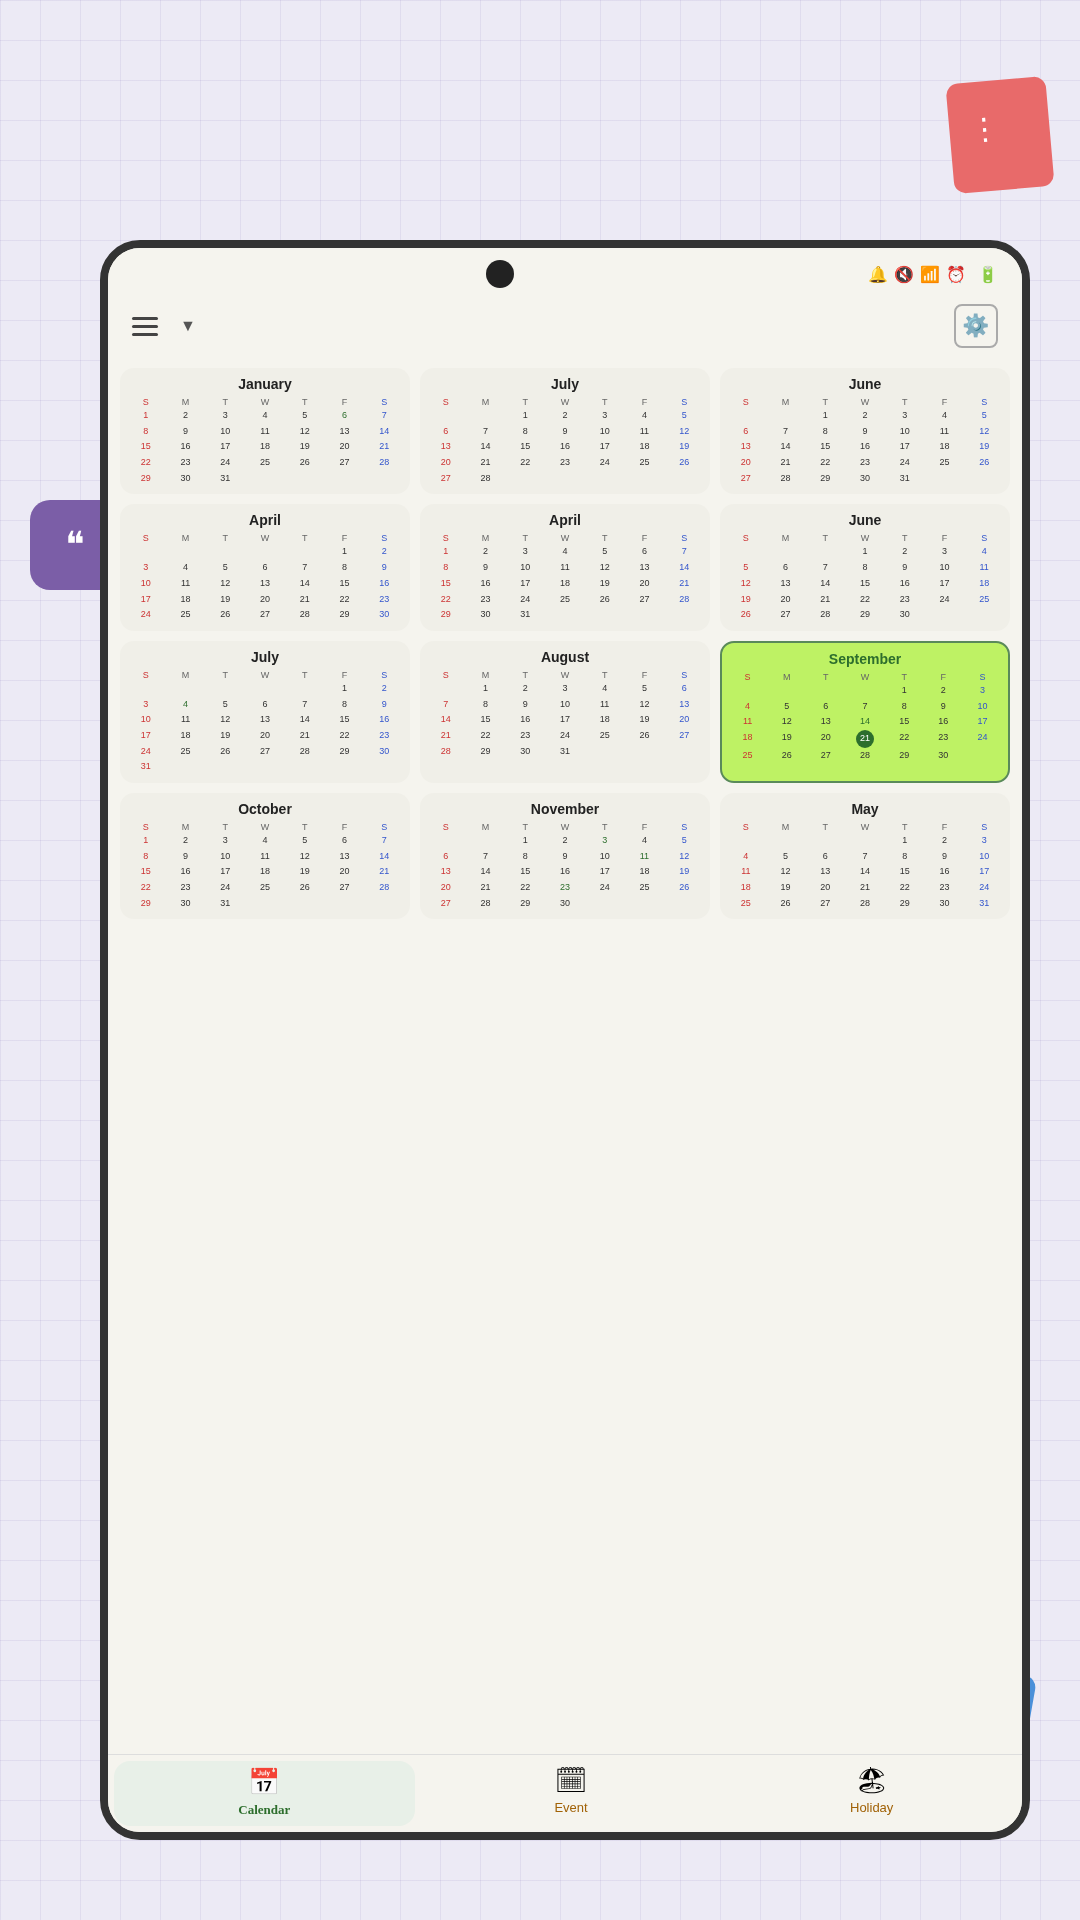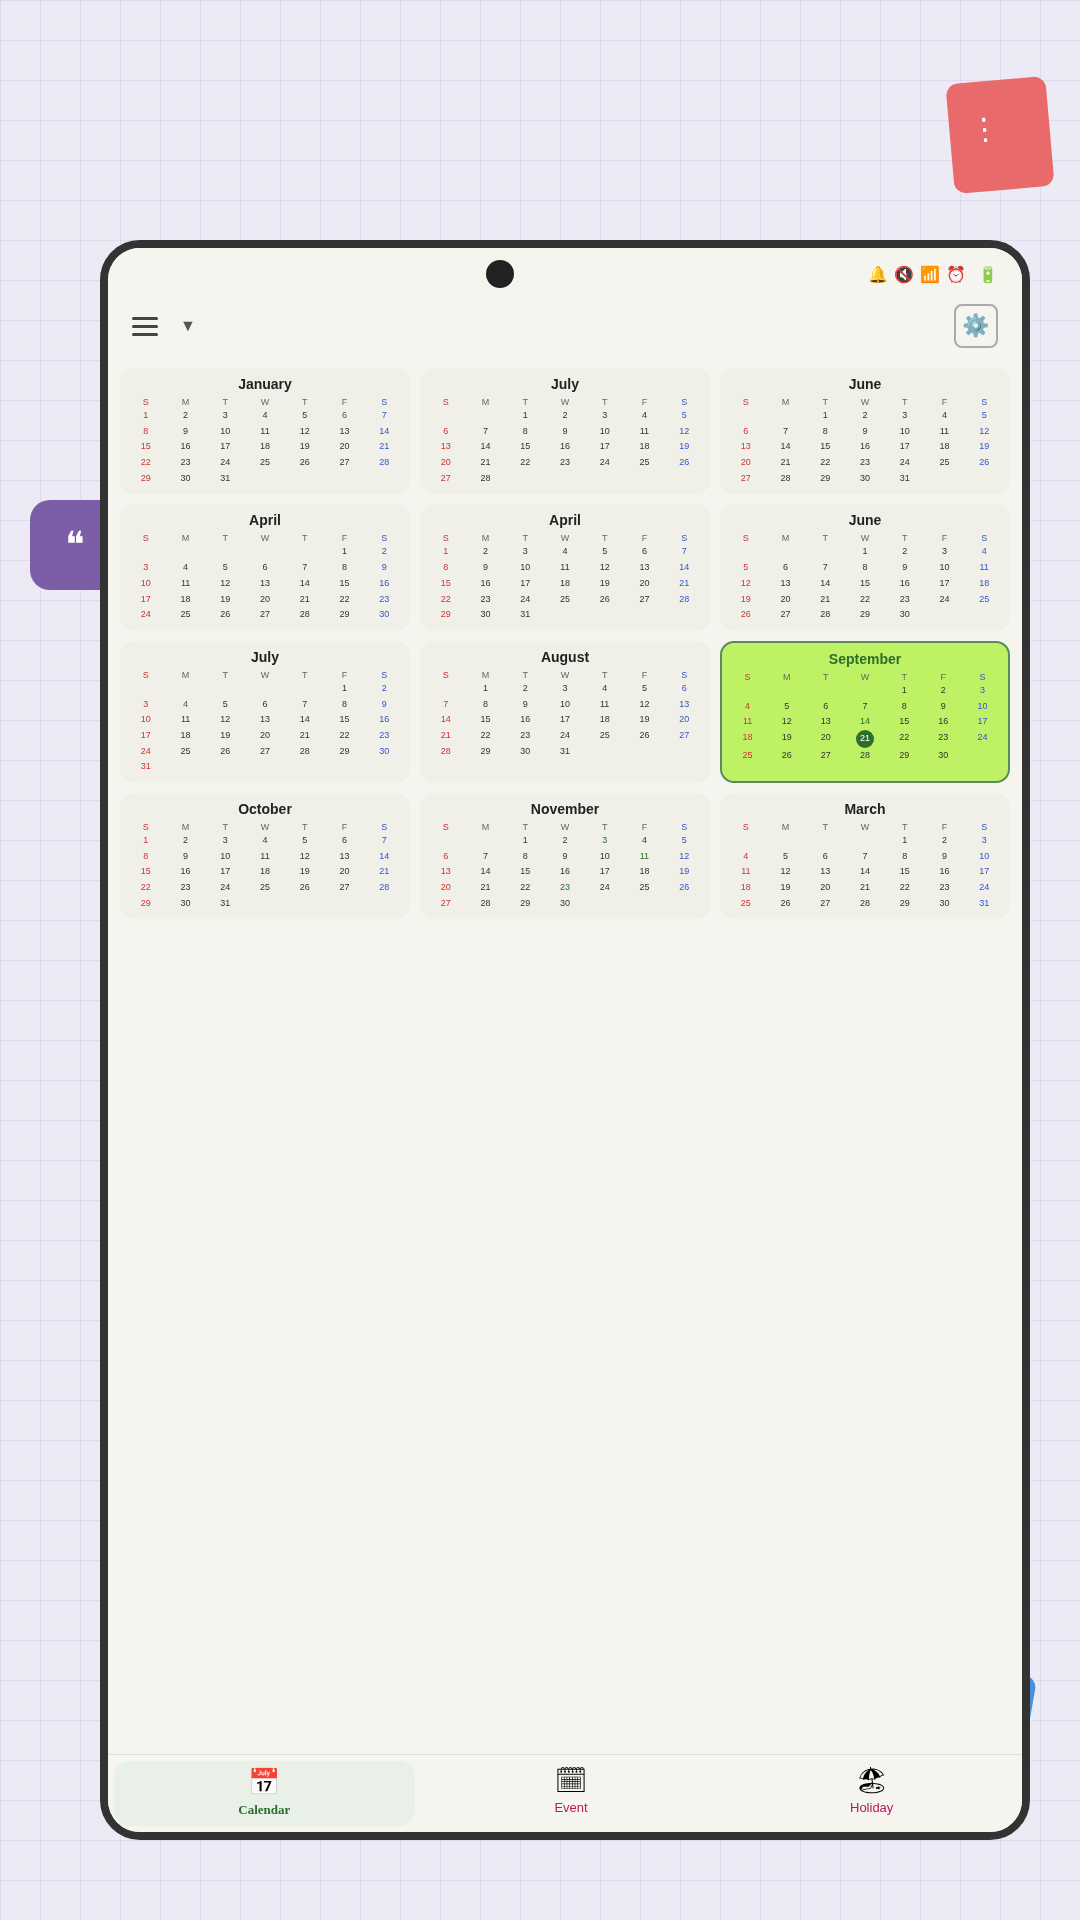--- a/index.html
+++ b/index.html
@@ -850,7 +850,7 @@
           </div>
         </div>
         <div class="month-card">
-          <div class="month-name">March</div>
+          <div class="month-name">May</div>
           <div class="weekdays">
             <div class="weekday sun">S</div>
             <div class="weekday">M</div>

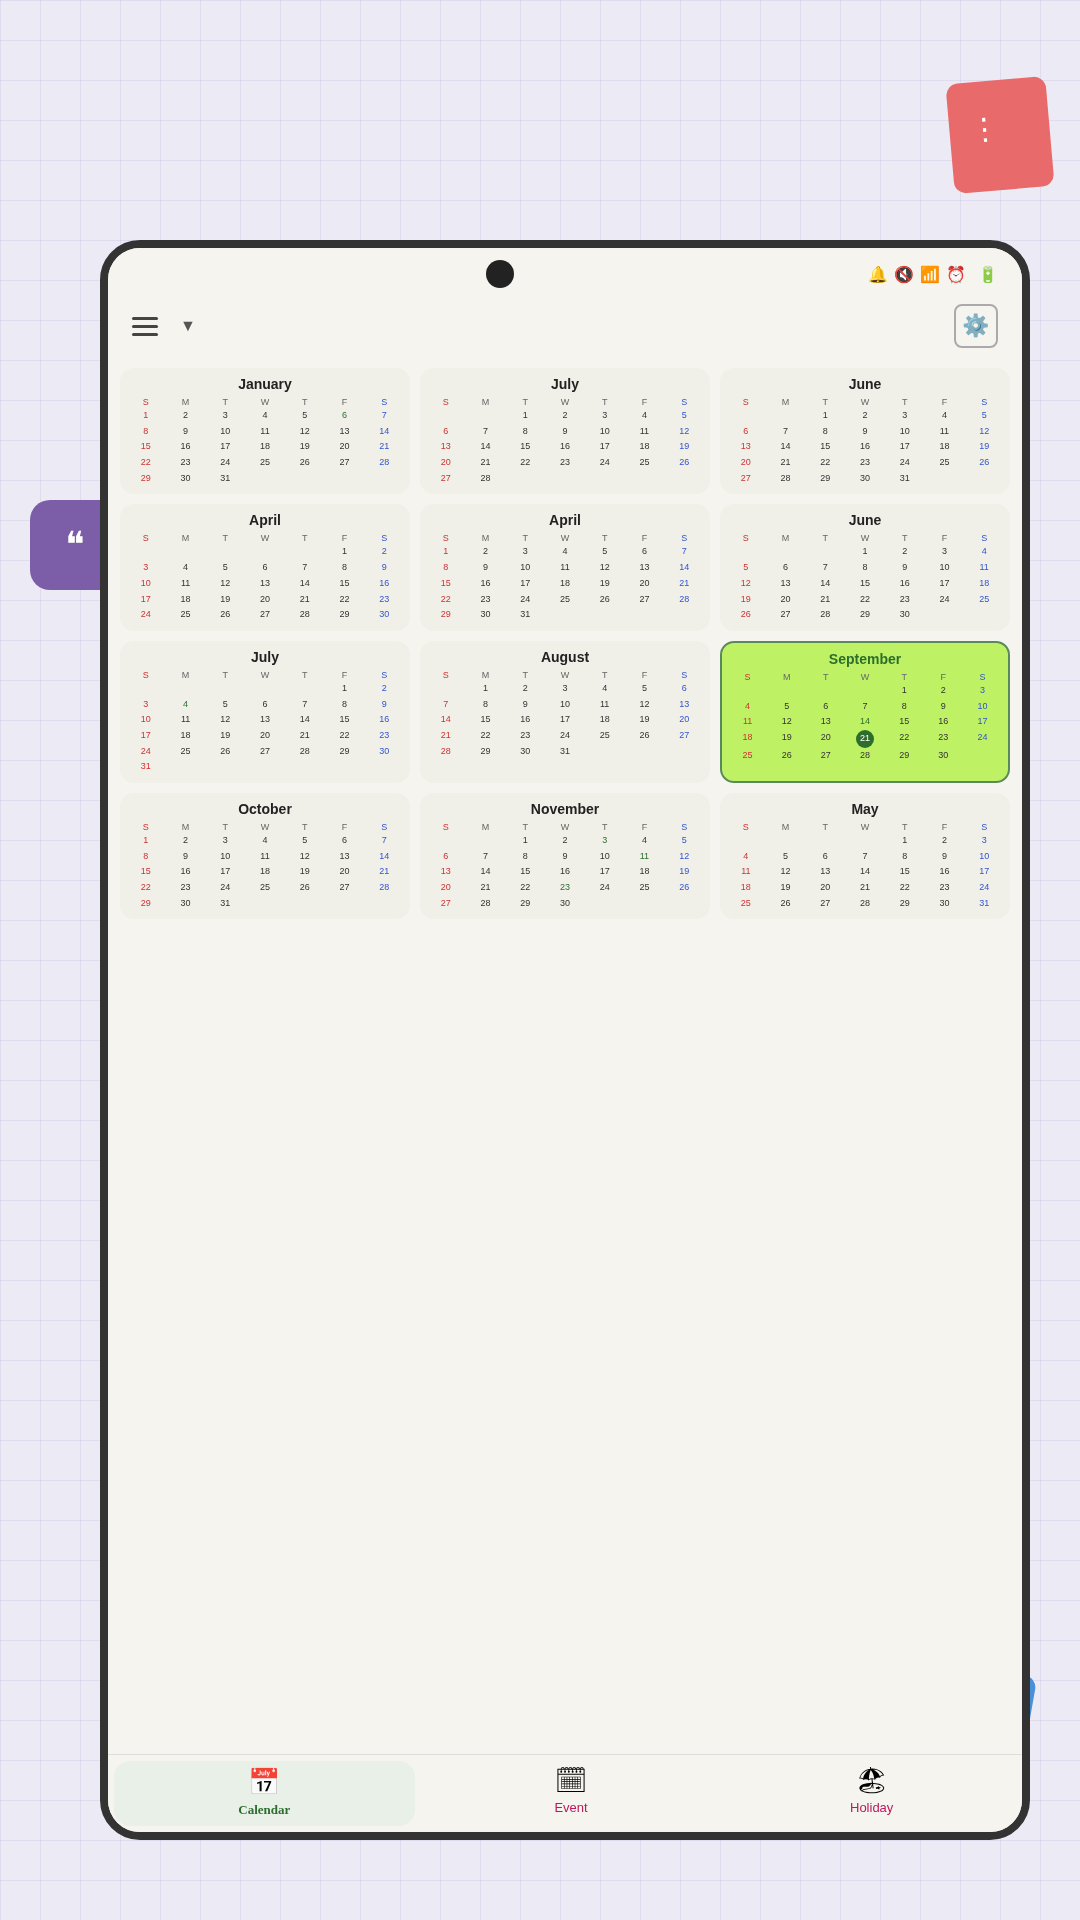--- a/index.html
+++ b/index.html
@@ -288,7 +288,7 @@
     }
     .nav-label {
       font-size: 13px;
-      color: #be185d;
+      color: #a16207;
     }
     .nav-item.active .nav-label {
       color: #2d6e2d;

